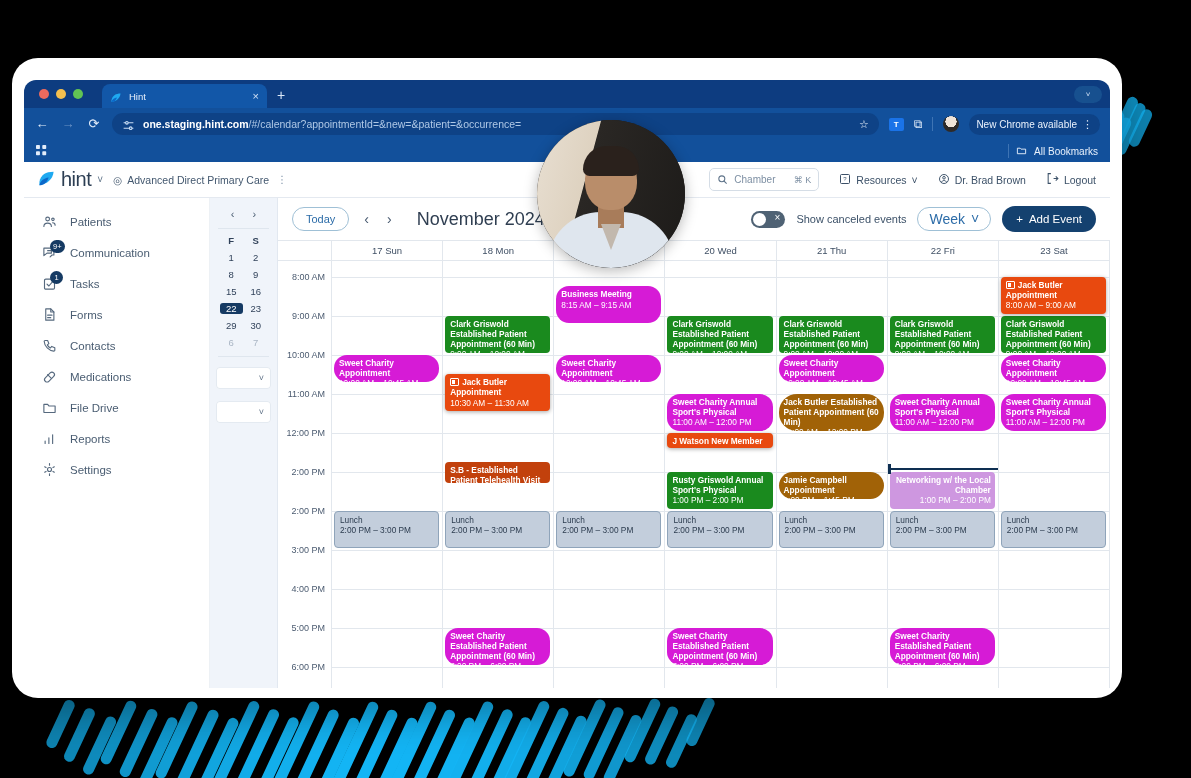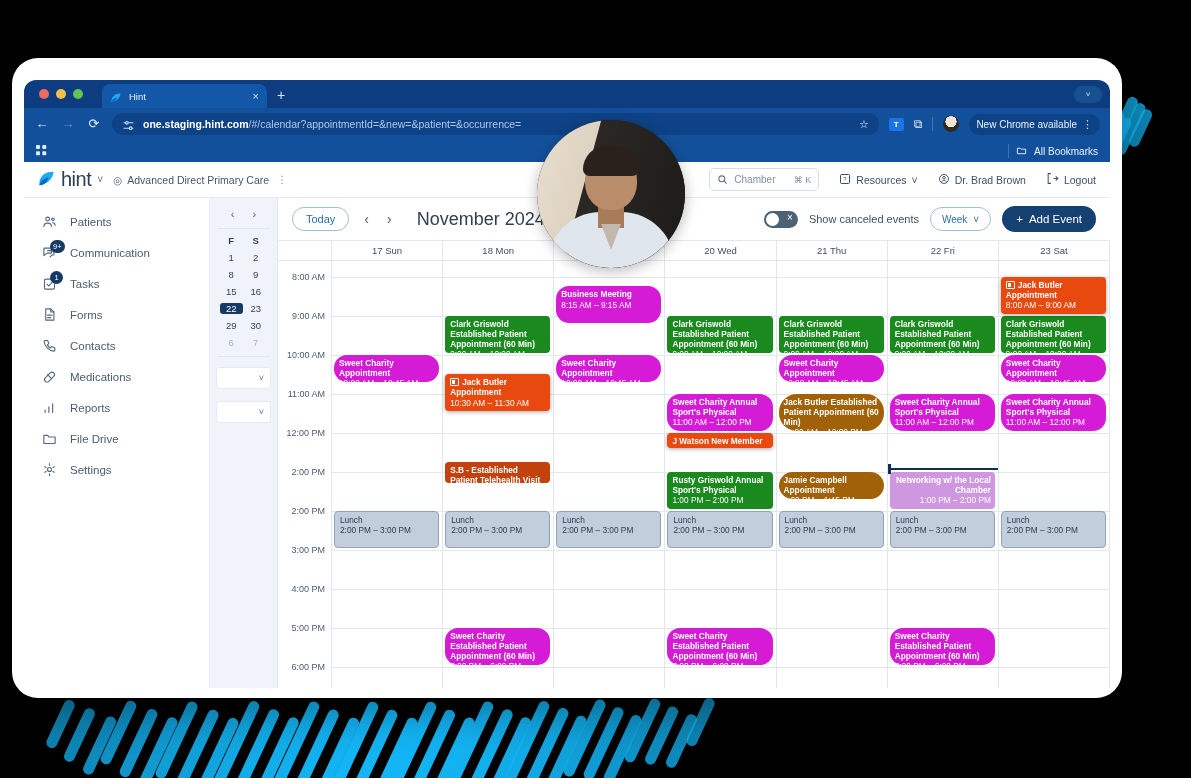--- a/index.html
+++ b/index.html
@@ -131,7 +131,7 @@
   .toggle .xm { position:absolute; right:5px; top:1px; font-size:10px; color:#fff; }
   .tool-lbl { font-size:11px; color:#3C5168; }
   .btn-week { height:24px; padding:0 11px; border-radius:12px; border:1px solid #9FC0D6;
-              color:#2C6CA8; font-size:10px; display:flex; align-items:center; gap:6px; }
+              color:#2C6CA8; font-size:14px; display:flex; align-items:center; gap:6px; }
   .btn-add { height:26px; padding:0 14px; border-radius:13px; background:#14416F; color:#fff;
              font-size:11.5px; display:flex; align-items:center; gap:6px; }
 

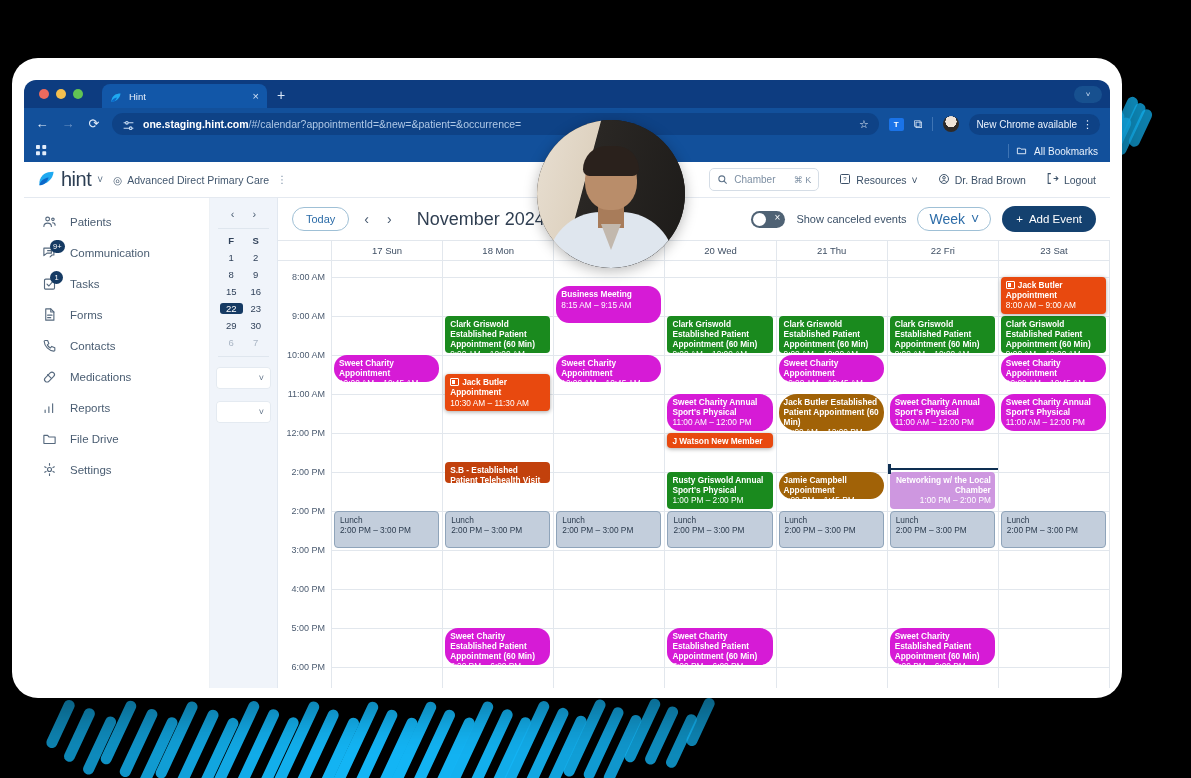--- a/index.html
+++ b/index.html
@@ -434,17 +434,17 @@
           </div>
           <div class="nav-item">
             <span class="nav-ic"><svg viewBox="0 0 24 24" width="15" height="15" fill="none" stroke="#56697E" stroke-width="1.8" stroke-linecap="round" stroke-linejoin="round">
+                <path d="M3 7h6l2 2.5h10V19a1 1 0 0 1-1 1H4a1 1 0 0 1-1-1z"></path>
+              </svg></span>
+            <span>File Drive</span>
+          </div>
+          <div class="nav-item">
+            <span class="nav-ic"><svg viewBox="0 0 24 24" width="15" height="15" fill="none" stroke="#56697E" stroke-width="1.8" stroke-linecap="round" stroke-linejoin="round">
                 <line x1="5" y1="16" x2="5" y2="20"></line>
                 <line x1="11" y1="11" x2="11" y2="20"></line>
                 <line x1="17" y1="6" x2="17" y2="20"></line>
               </svg></span>
             <span>Reports</span>
-          </div>
-          <div class="nav-item">
-            <span class="nav-ic"><svg viewBox="0 0 24 24" width="15" height="15" fill="none" stroke="#56697E" stroke-width="1.8" stroke-linecap="round" stroke-linejoin="round">
-                <path d="M3 7h6l2 2.5h10V19a1 1 0 0 1-1 1H4a1 1 0 0 1-1-1z"></path>
-              </svg></span>
-            <span>File Drive</span>
           </div>
           <div class="nav-item">
             <span class="nav-ic"><svg viewBox="0 0 24 24" width="15" height="15" fill="none" stroke="#56697E" stroke-width="1.8" stroke-linecap="round" stroke-linejoin="round">

